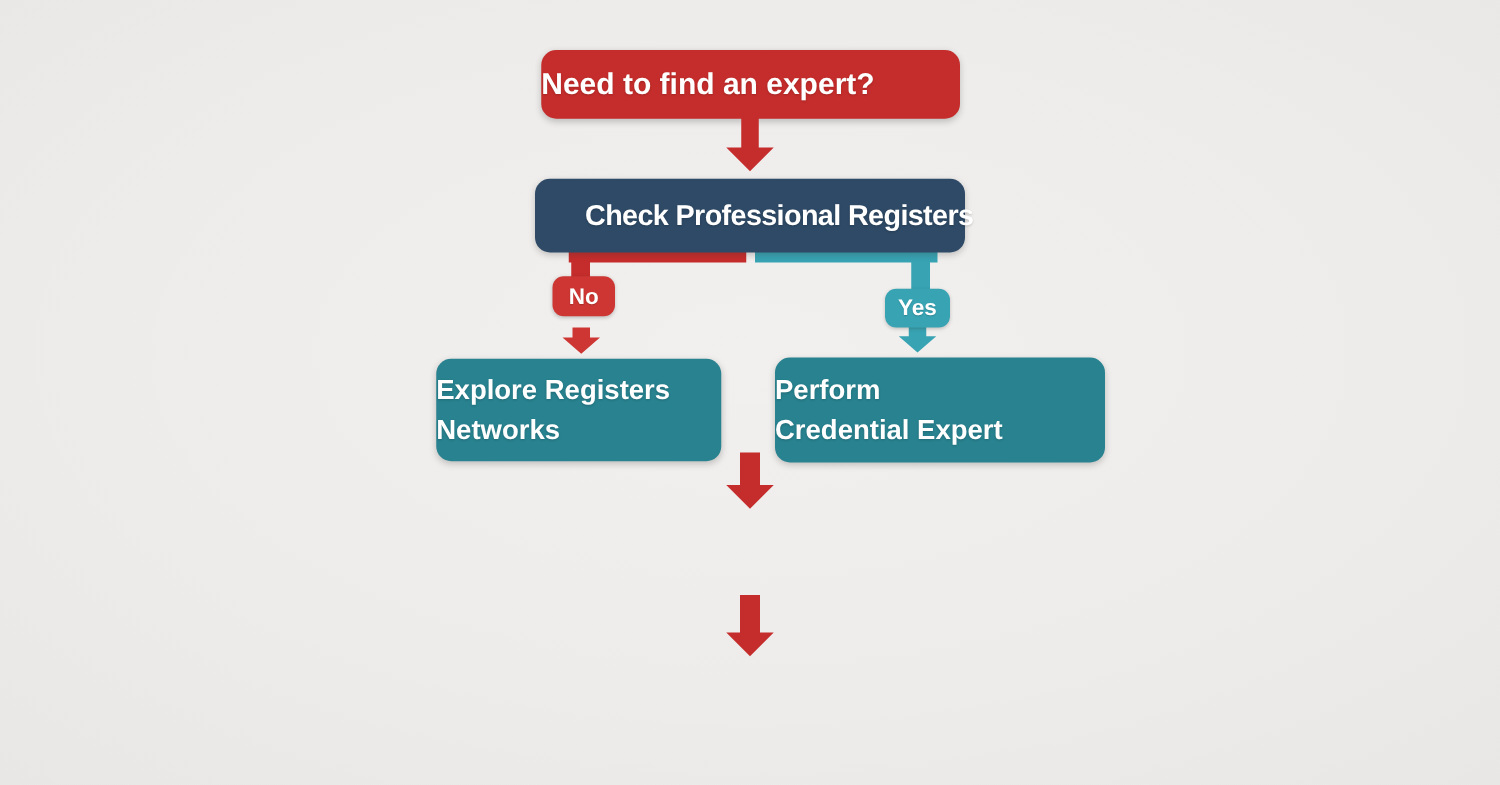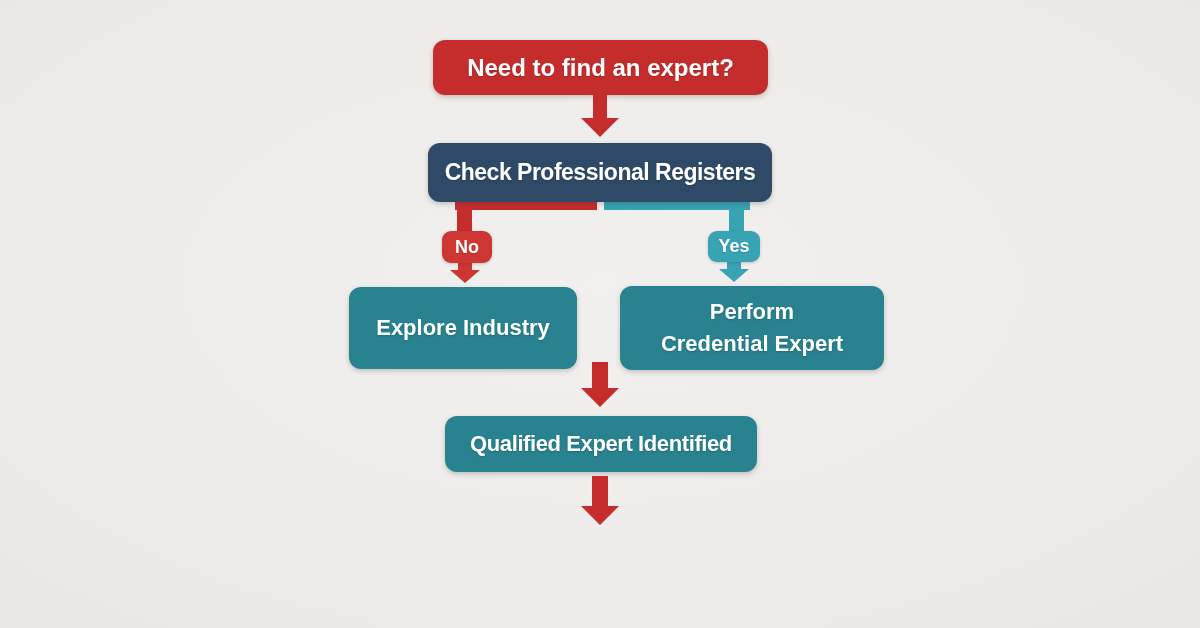--- a/index.html
+++ b/index.html
@@ -19,7 +19,7 @@
   .node {
     position: absolute;
     display: flex;
-    align-items: center;
+    align-items: flex-start;
     justify-content: center;
     flex-direction: column;
     color: var(--c-text, #ffffff);

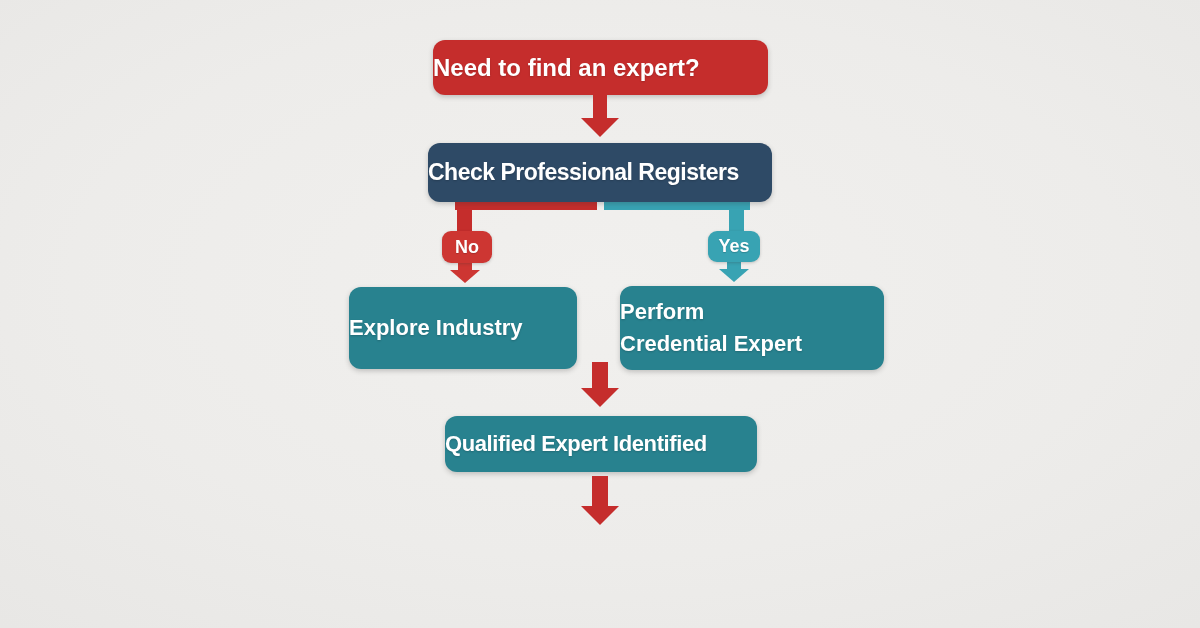--- a/index.html
+++ b/index.html
@@ -43,6 +43,7 @@
     background: var(--c-navy, #2e4a66);
     font-size: 23px; letter-spacing: -0.5px;
     z-index: 2;
+    padding-left: 40px;
   }
   .box-explore {
     left: 349px; top: 287px; width: 228px; height: 82px;

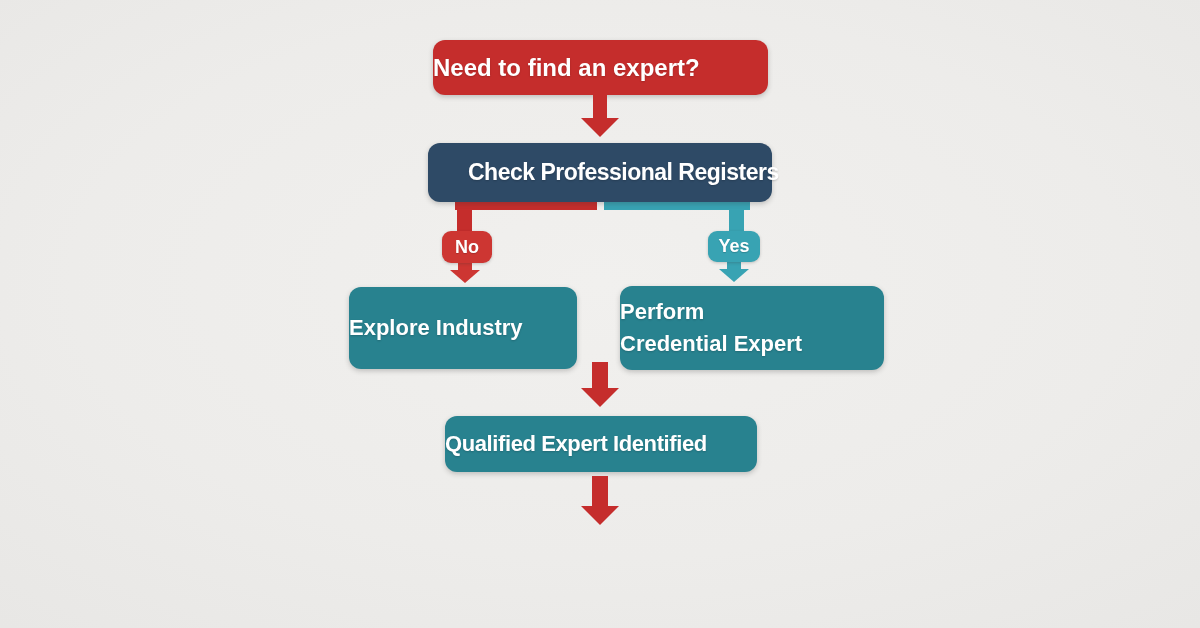--- a/index.html
+++ b/index.html
@@ -77,7 +77,7 @@
     text-shadow: 0 1px 1px rgba(0,0,0,0.18);
     z-index: 2;
   }
-  .badge-no  { left: 442px; top: 231px; width: 50px; height: 32px; background: var(--c-badge_red, #cd3632); }
+  .badge-no  { left: 442px; top: 221px; width: 50px; height: 32px; background: var(--c-badge_red, #cd3632); }
   .badge-yes { left: 708px; top: 231px; width: 52px; height: 31px; background: var(--c-teal_light, #38a3b3); }
 
   

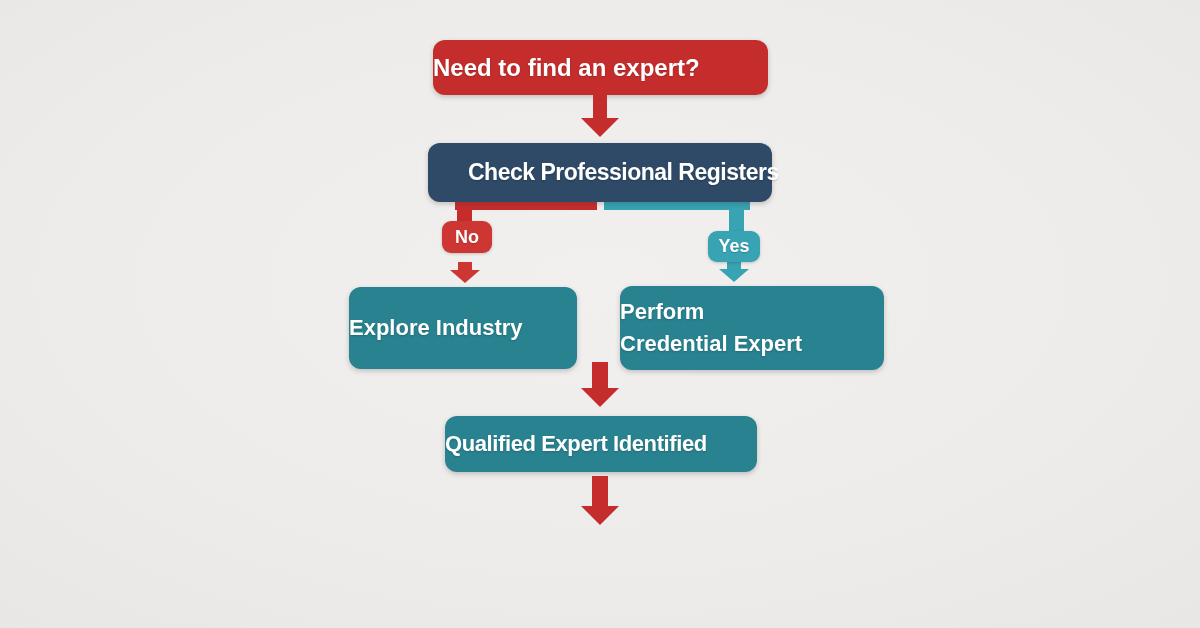--- a/index.html
+++ b/index.html
@@ -147,7 +147,7 @@
   <div class="tri tri-small yesTail-head"></div>
 
   <div class="node rounded box-explore">
-    <span>Explore Industry</span>
+    <span>Explore Registers</span>
   </div>
 
   <div class="node rounded box-vetting">

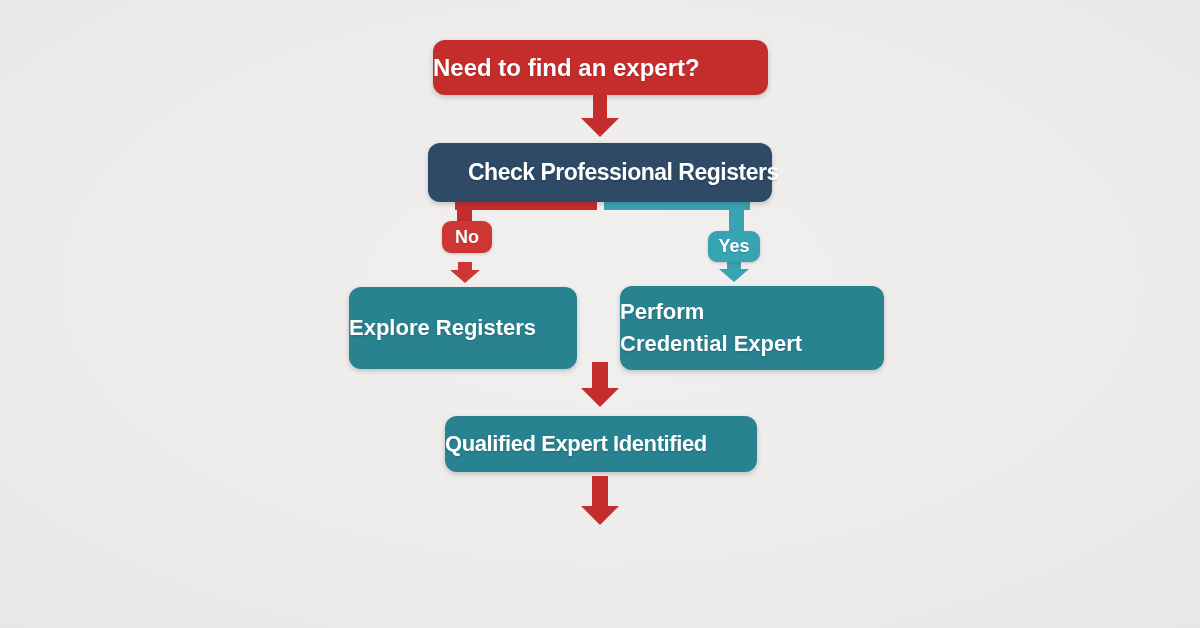--- a/index.html
+++ b/index.html
@@ -148,6 +148,7 @@
 
   <div class="node rounded box-explore">
     <span>Explore Registers</span>
+    <span>Networks</span>
   </div>
 
   <div class="node rounded box-vetting">

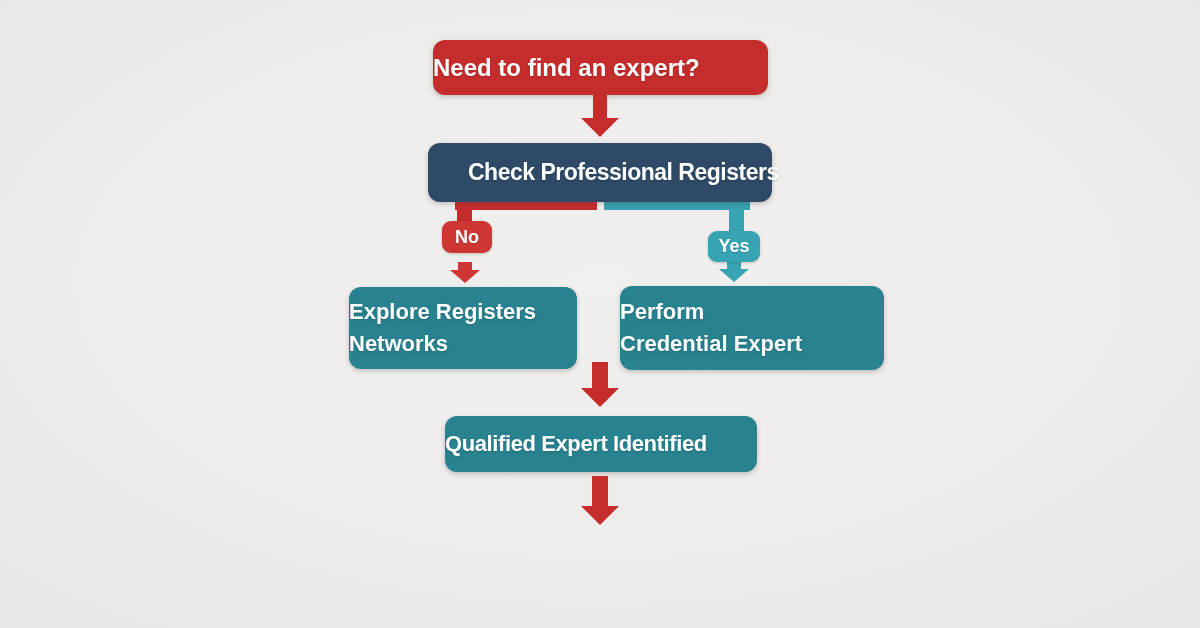--- a/index.html
+++ b/index.html
@@ -159,9 +159,6 @@
   <div class="bar bar-red arrow2-shaft"></div>
   <div class="tri arrow2-head"></div>
 
-  <div class="node rounded box-qualified">
-    <span>Qualified Expert Identified</span>
-  </div>
 
   <div class="bar bar-red arrow3-shaft"></div>
   <div class="tri arrow3-head"></div>

